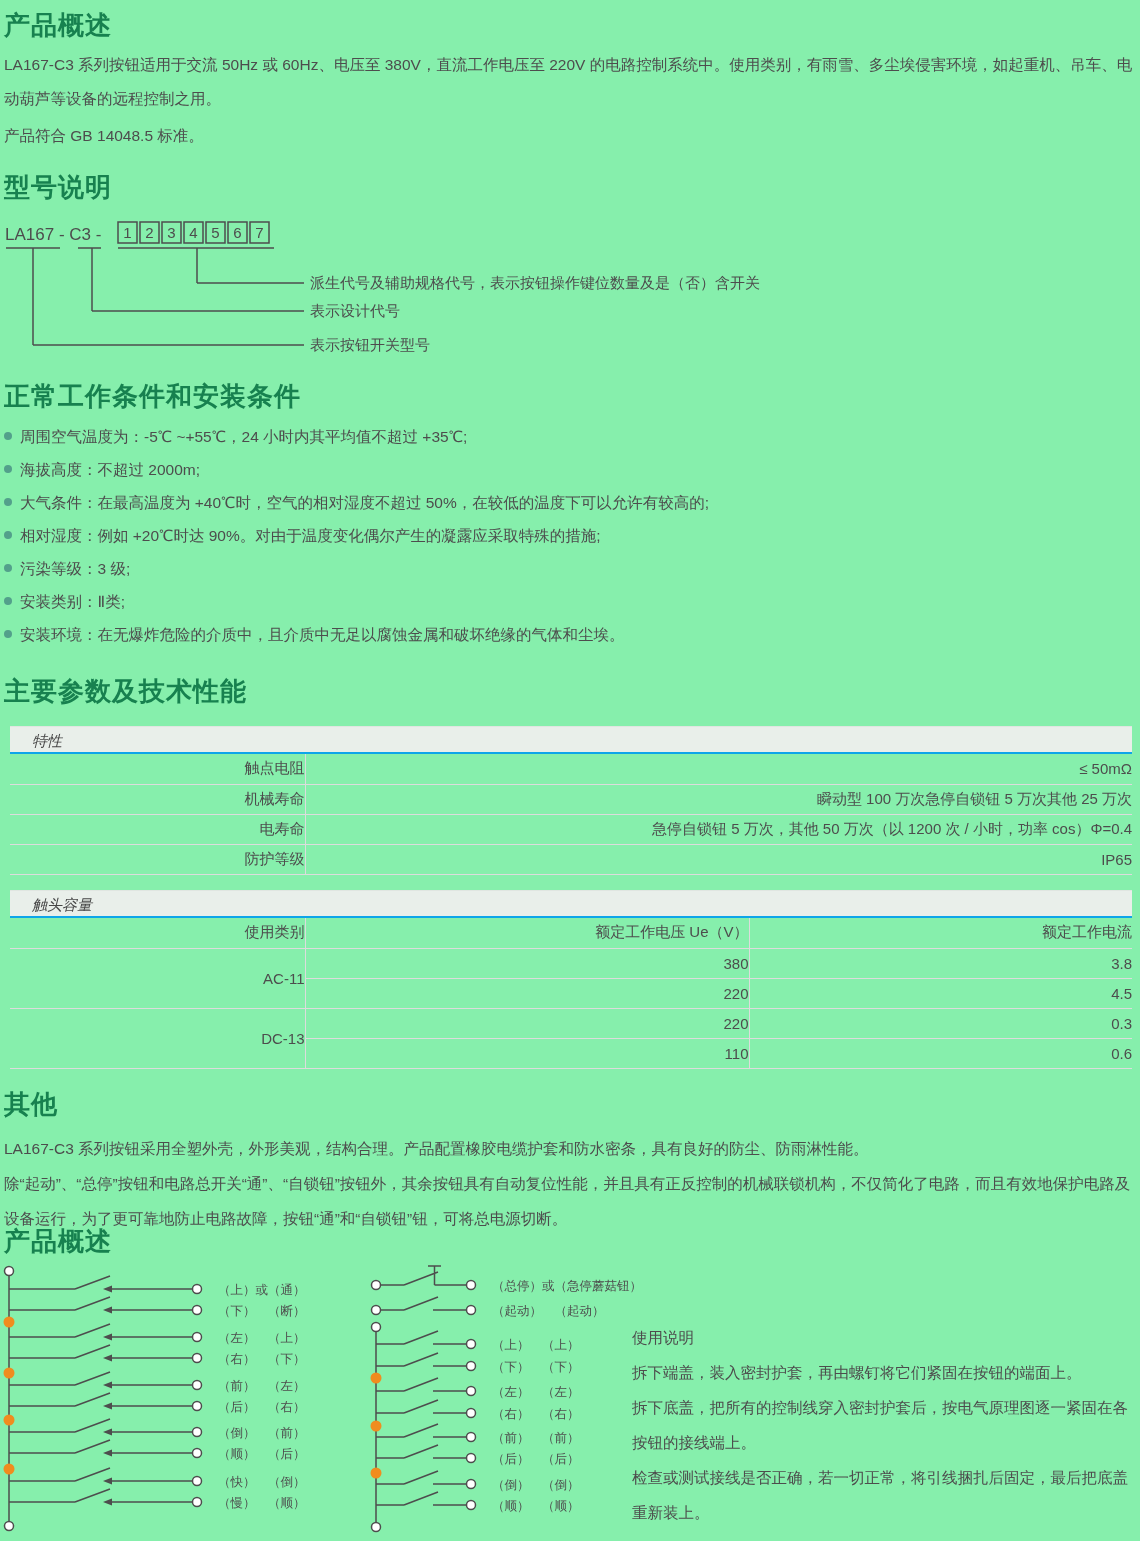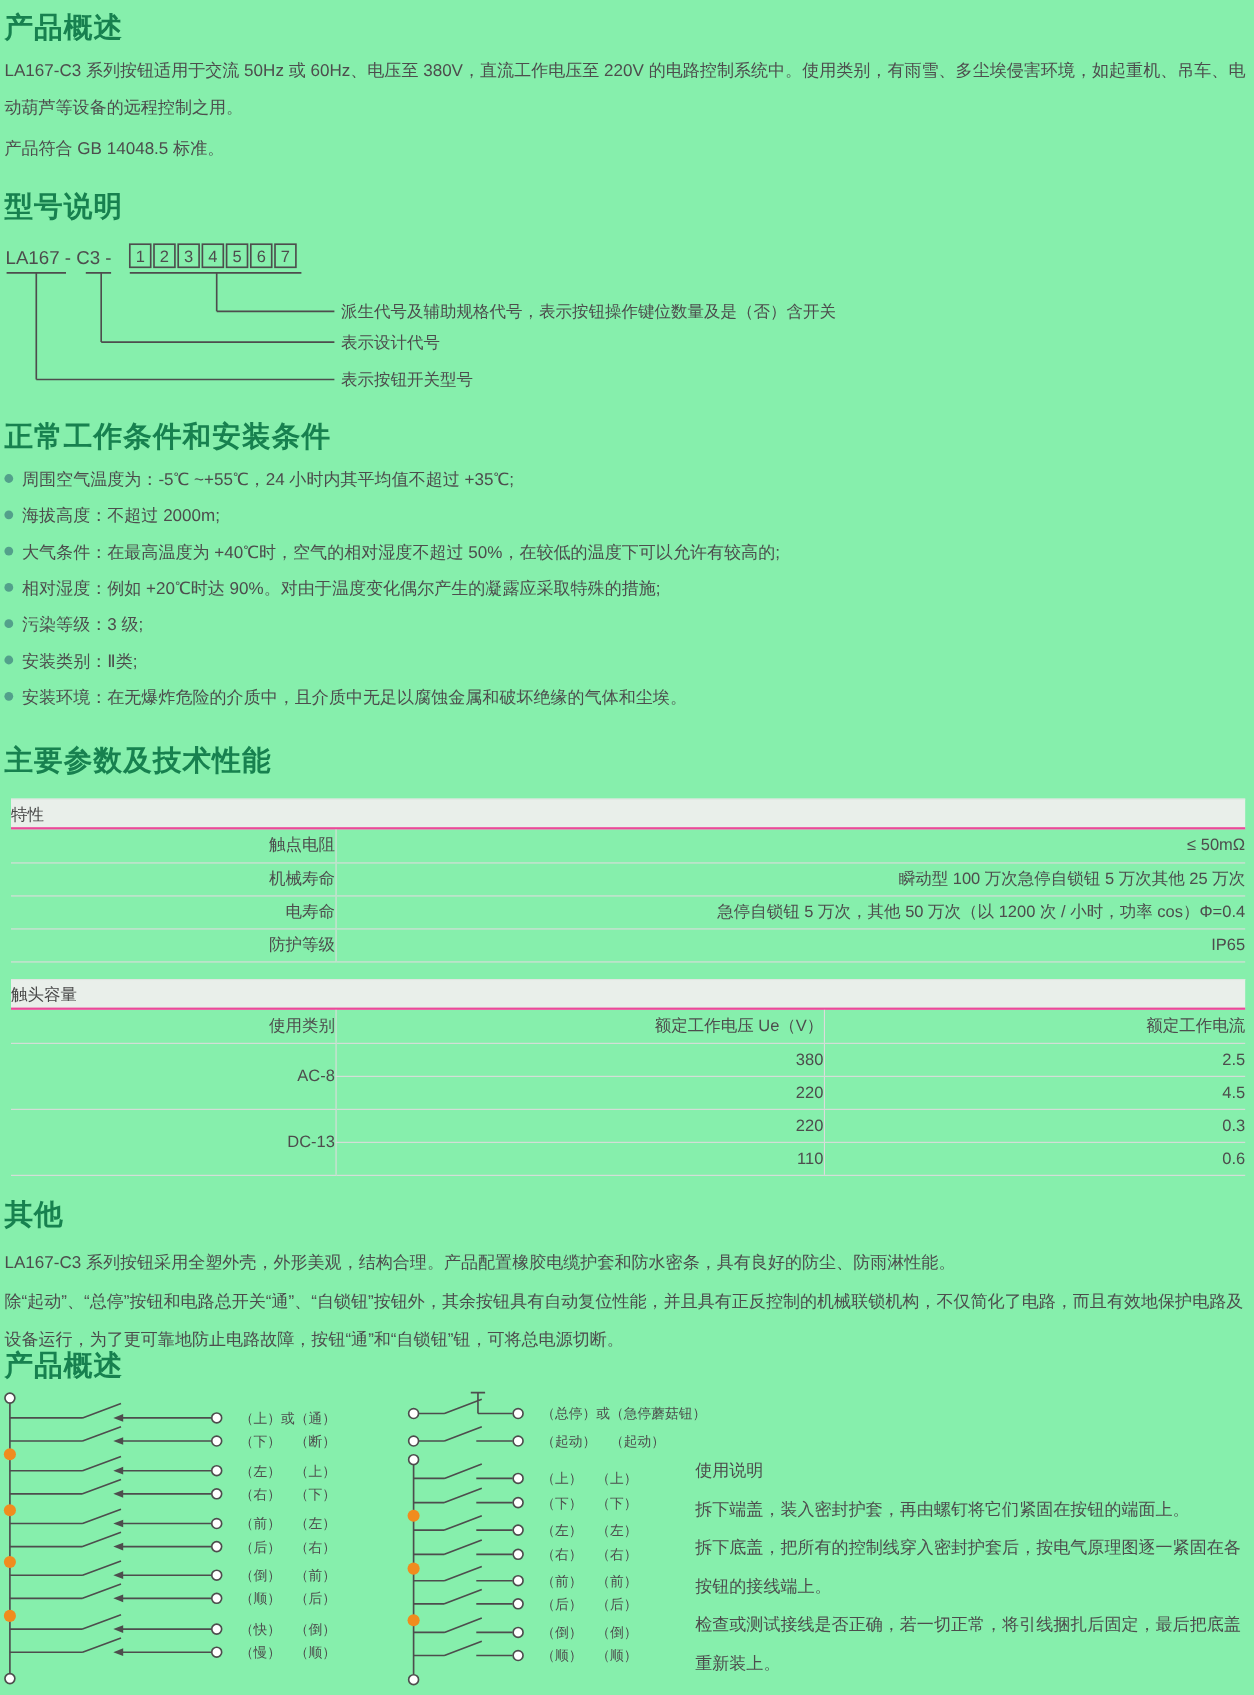--- a/index.html
+++ b/index.html
@@ -18,7 +18,7 @@
   
   .tblwrap { position:absolute; left:10px; width:1122px; }
   .strip { height:28px; line-height:28px; background:#e9efea; border-top:1px solid #e0e6e1;
-           border-bottom:2px solid #ec4899; font-size:15px; color:#474747; }
+           border-bottom:2px solid #0ea5e9; padding-left:22px; font-size:15px; color:#474747;font-style:italic; }
   table { border-collapse:collapse; width:1122px; table-layout:fixed; }
   td, th { height:30px; font-size:15px; font-weight:400; color:#4d4d4d; text-align:right;
            border-bottom:1px solid #dcdcdc; vertical-align:middle; }

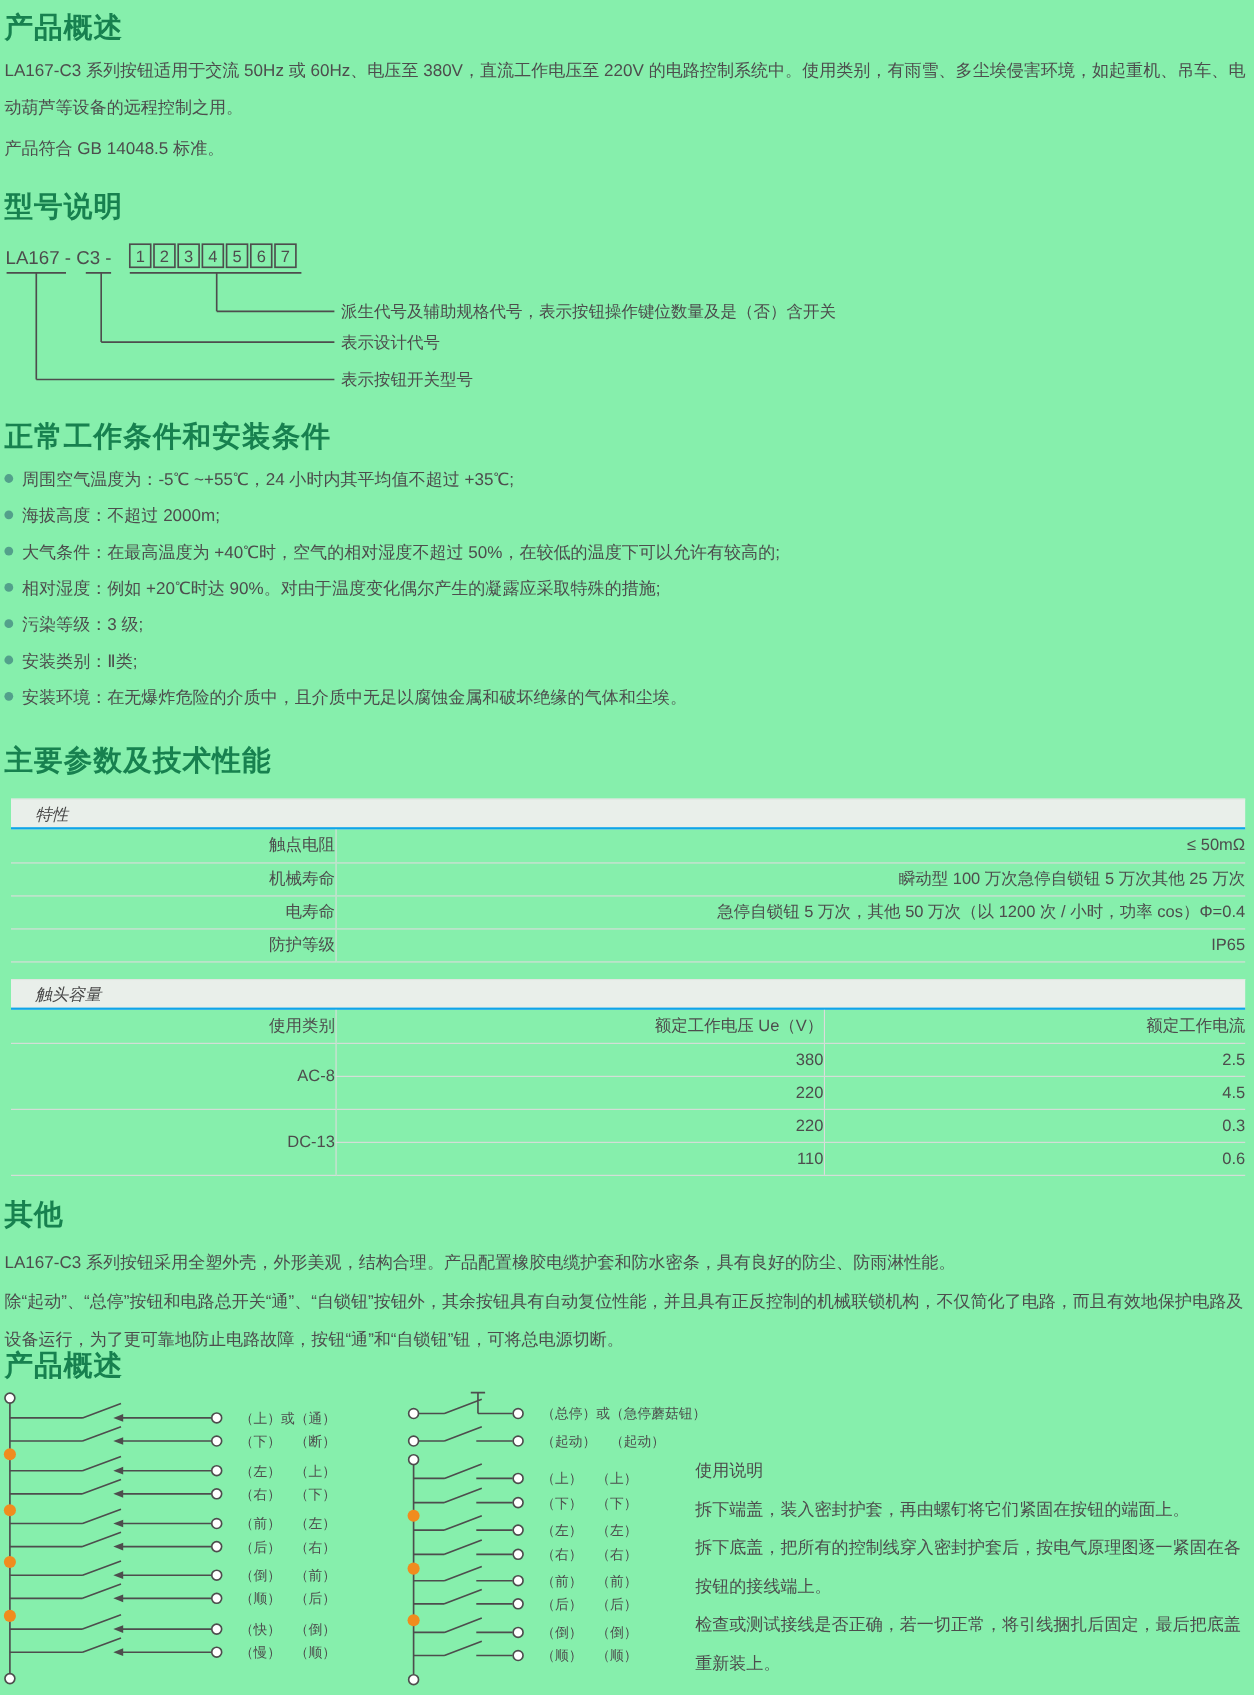--- a/index.html
+++ b/index.html
@@ -129,7 +129,7 @@
         <tr>
           <td class="c1" rowspan="2">AC-8</td>
           <td class="c2">380</td>
-          <td class="c3">2.5</td>
+          <td class="c3">3.8</td>
         </tr>
         <tr>
           <td class="c2">220</td>

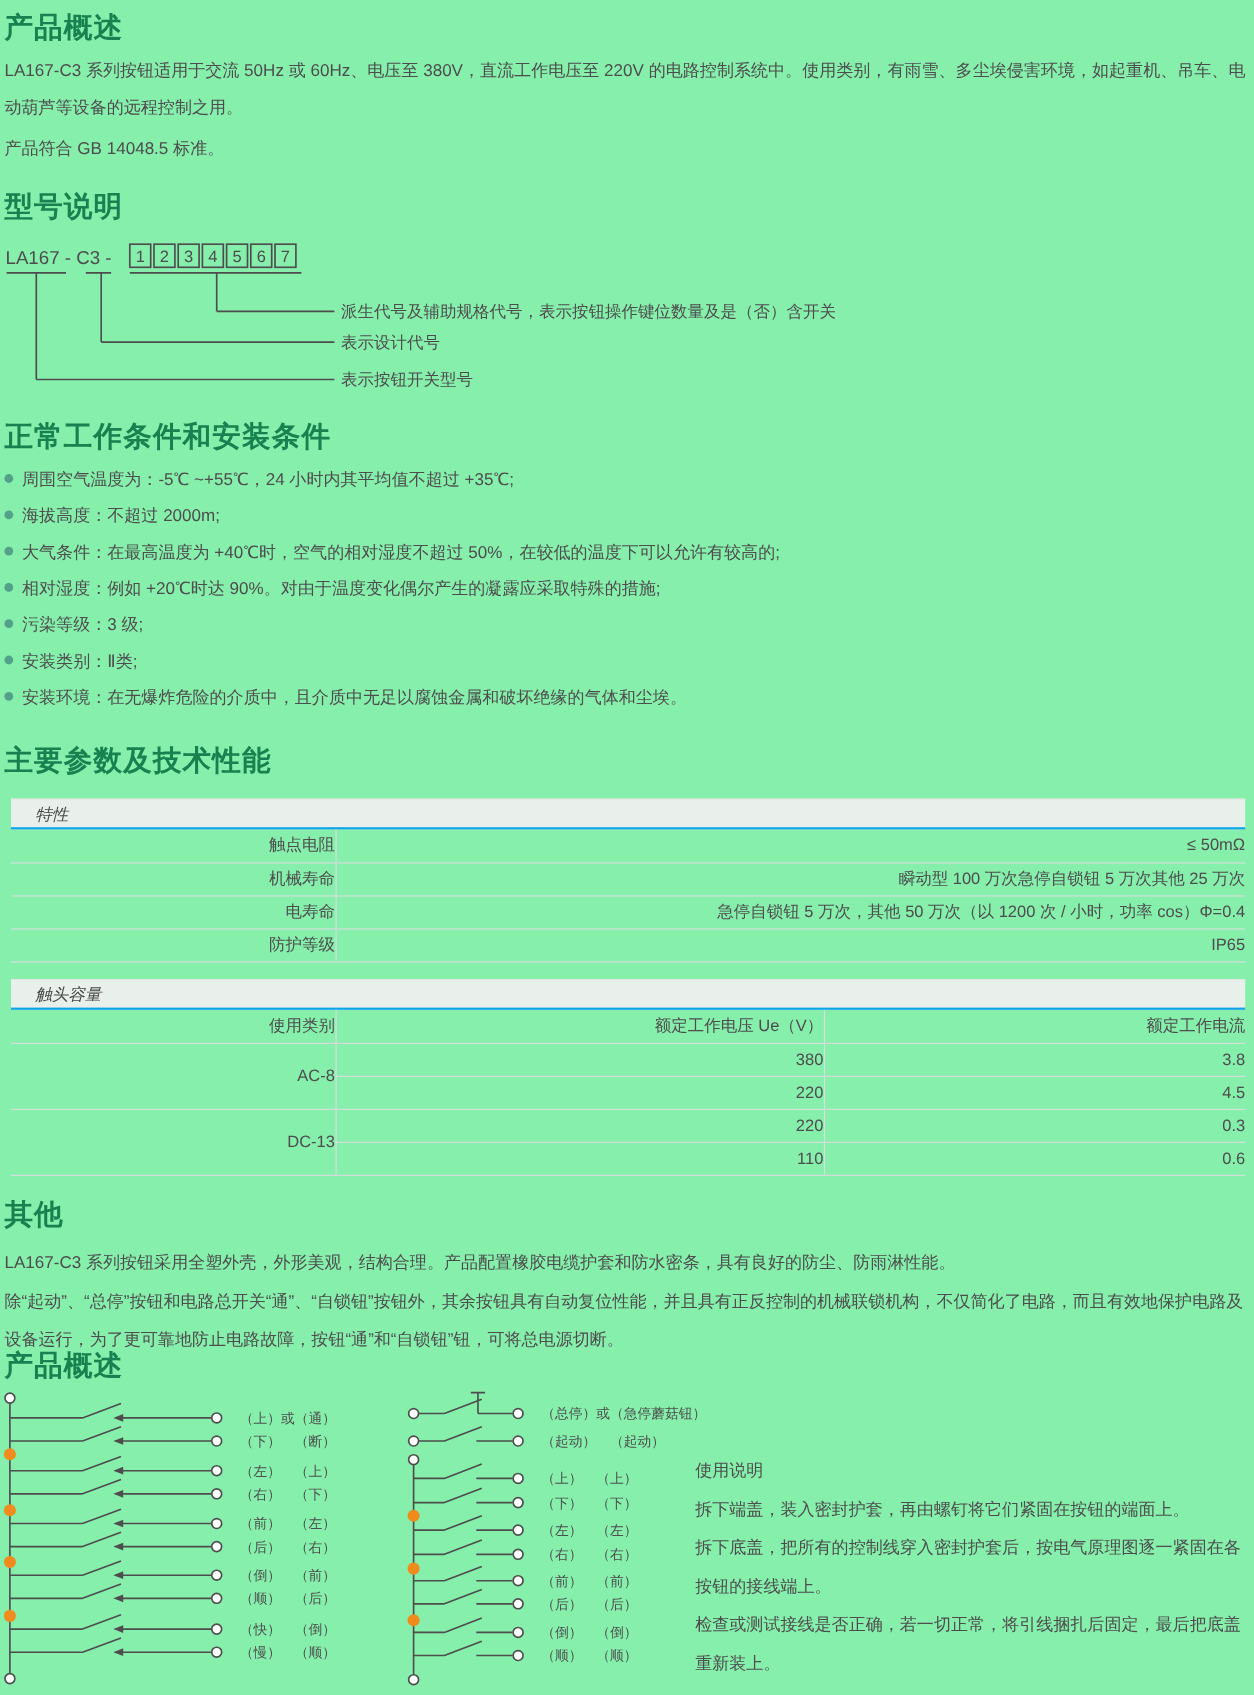--- a/index.html
+++ b/index.html
@@ -127,7 +127,7 @@
           <th class="c3">额定工作电流</th>
         </tr>
         <tr>
-          <td class="c1" rowspan="2">AC-8</td>
+          <td class="c1" rowspan="2">AC-11</td>
           <td class="c2">380</td>
           <td class="c3">3.8</td>
         </tr>

